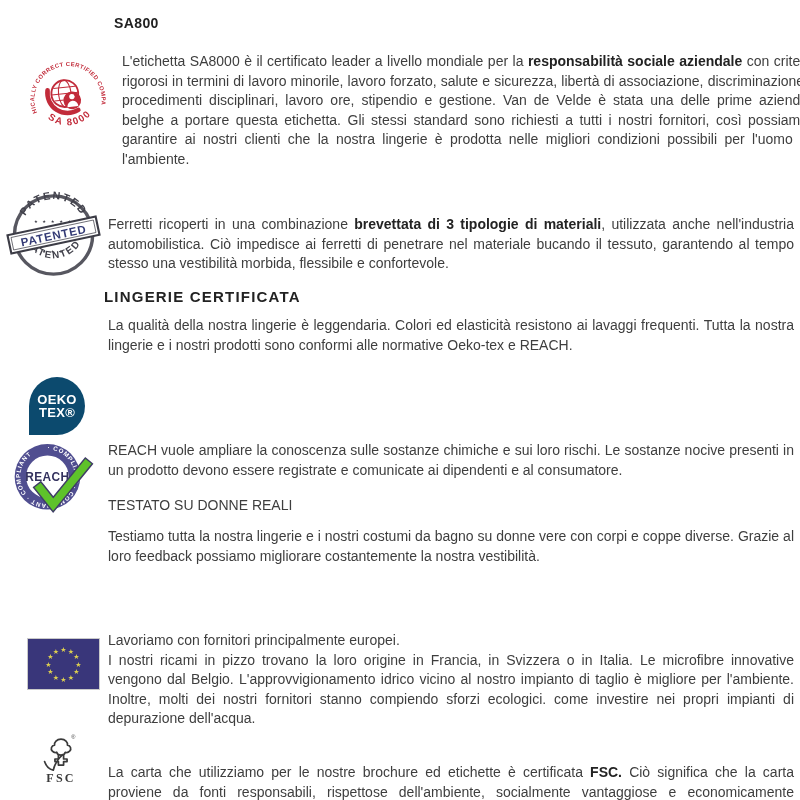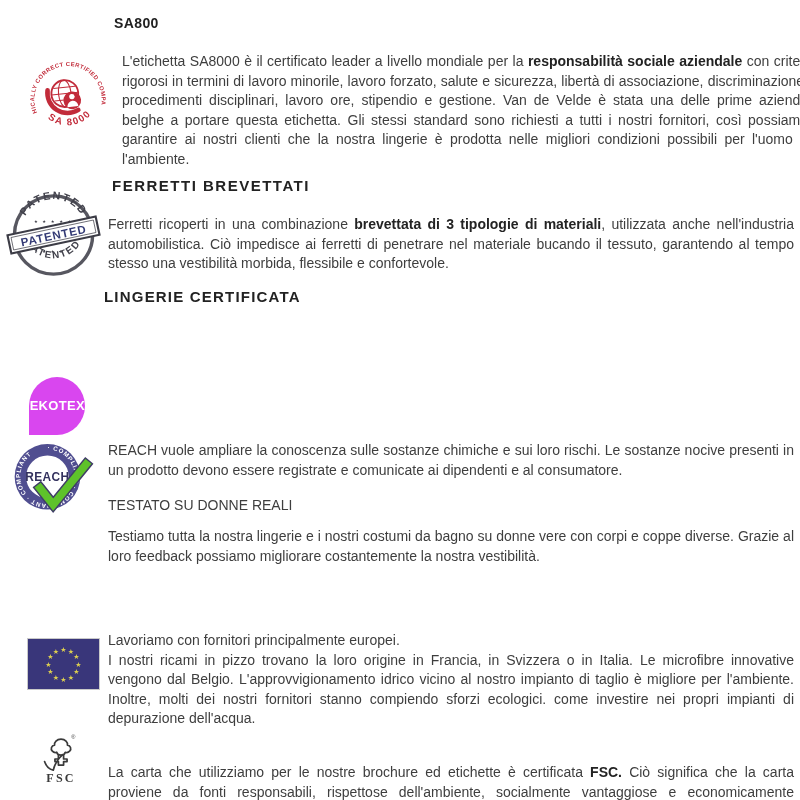--- a/index.html
+++ b/index.html
@@ -144,7 +144,6 @@
   <h1 class="heading" id="h-sa8000">SA800</h1>
   <p class="txt" id="p-sa8000"><span>L'etichetta SA8000 è il certificato leader a livello mondiale per la </span><b>responsabilità sociale aziendale</b><span> con criteri rigorosi in termini di lavoro minorile, lavoro forzato, salute e sicurezza, libertà di associazione, discriminazione, procedimenti disciplinari, lavoro ore, stipendio e gestione. Van de Velde è stata una delle prime aziende belghe a portare questa etichetta. Gli stessi standard sono richiesti a tutti i nostri fornitori, così possiamo garantire ai nostri clienti che la nostra lingerie è prodotta nelle migliori condizioni possibili per l'uomo e l'ambiente.</span></p>
 
-  <h2 class="heading" id="h-ferretti">FERRETTI BREVETTATI</h2>
   <p class="txt" id="p-ferretti"><span>Ferretti ricoperti in una combinazione </span><b>brevettata di 3 tipologie di materiali</b><span>, utilizzata anche nell'industria automobilistica. Ciò impedisce ai ferretti di penetrare nel materiale bucando il tessuto, garantendo al tempo stesso una vestibilità morbida, flessibile e confortevole.</span></p>
 
   <h2 class="heading" id="h-lingerie">LINGERIE CERTIFICATA</h2>

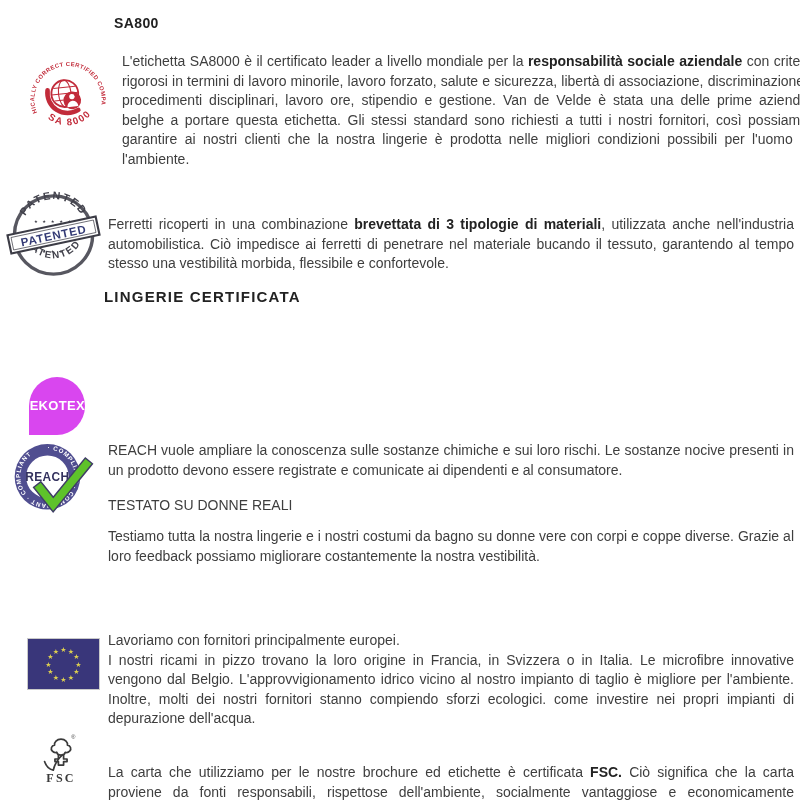--- a/index.html
+++ b/index.html
@@ -147,6 +147,7 @@
   <p class="txt" id="p-ferretti"><span>Ferretti ricoperti in una combinazione </span><b>brevettata di 3 tipologie di materiali</b><span>, utilizzata anche nell'industria automobilistica. Ciò impedisce ai ferretti di penetrare nel materiale bucando il tessuto, garantendo al tempo stesso una vestibilità morbida, flessibile e confortevole.</span></p>
 
   <h2 class="heading" id="h-lingerie">LINGERIE CERTIFICATA</h2>
+  <p class="txt" id="p-lingerie">La qualità della nostra lingerie è leggendaria. Colori ed elasticità resistono ai lavaggi frequenti. Tutta la nostra lingerie e i nostri prodotti sono conformi alle normative Oeko-tex e REACH.</p>
 
 
   <p class="txt" id="p-reach">REACH vuole ampliare la conoscenza sulle sostanze chimiche e sui loro rischi. Le sostanze nocive presenti in un prodotto devono essere registrate e comunicate ai dipendenti e al consumatore.</p>

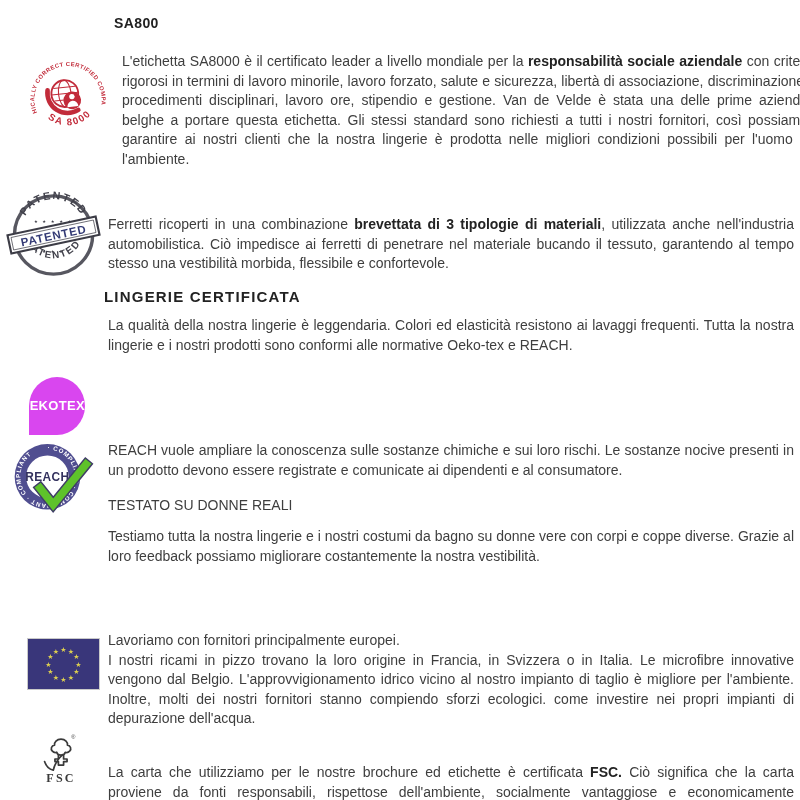--- a/index.html
+++ b/index.html
@@ -35,8 +35,8 @@
   .pat-arc-b{font-size:11.5px;font-weight:700;fill:#41414b;letter-spacing:2px;}
   .pat-center{font-size:13.5px;font-weight:800;fill:#333a75;letter-spacing:1px;text-anchor:middle;}
   .pat-stars{font-size:5px;fill:#41414b;text-anchor:middle;letter-spacing:2px;}
-  #badge-oeko{left:29px;top:377px;width:56px;height:58px;background:#d946ef;
-      border-radius:50% 50% 50% 0;display:flex;align-items:center;
+  #badge-oeko{left:29px;top:377px;width:56px;height:58px;background:#0c4a6e;
+      border-radius:50% 50% 50% 0;display:flex;flex-direction:column;align-items:center;
       justify-content:center;}
   .oeko-line{color:#ffffff;font-weight:700;font-size:13px;line-height:13.5px;letter-spacing:.3px;}
   #badge-reach{left:13px;top:442px;width:82px;height:76px;}

